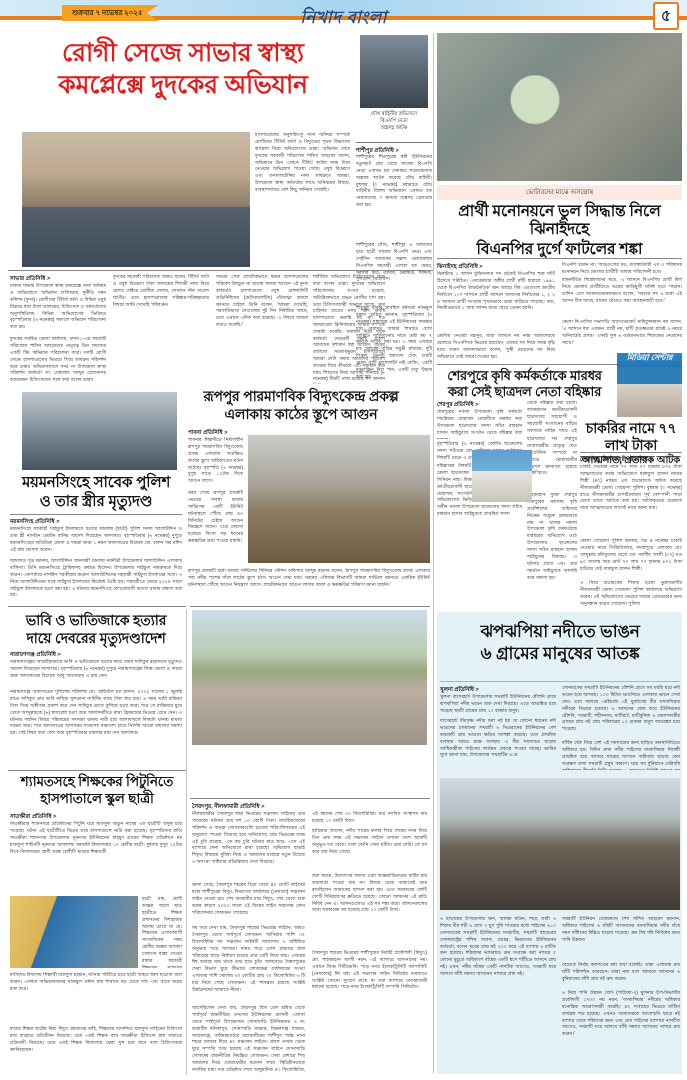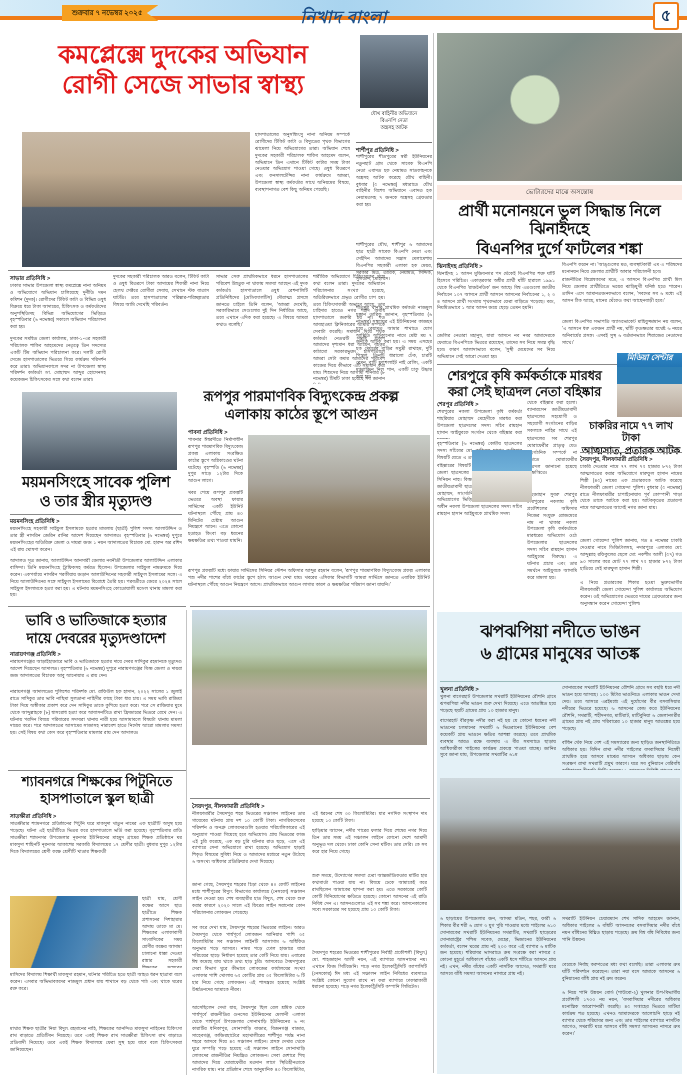--- a/index.html
+++ b/index.html
@@ -110,8 +110,8 @@
   </div>
 
   <div class="col" style="left:8px; top:38px; width:350px;">
+    <div class="hl hl-red" style="font-size:25px;">রোগী সেজে সাভার স্বাস্থ্য</div>
     <div class="hl hl-red" style="font-size:25px; margin-top:2px;">কমপ্লেক্সে দুদকের অভিযান</div>
-    <div class="hl hl-red" style="font-size:25px;">রোগী সেজে সাভার স্বাস্থ্য</div>
   </div>
 
   <div class="ph ph-office col" style="left:22px; top:132px; width:228px; height:135px;"></div>

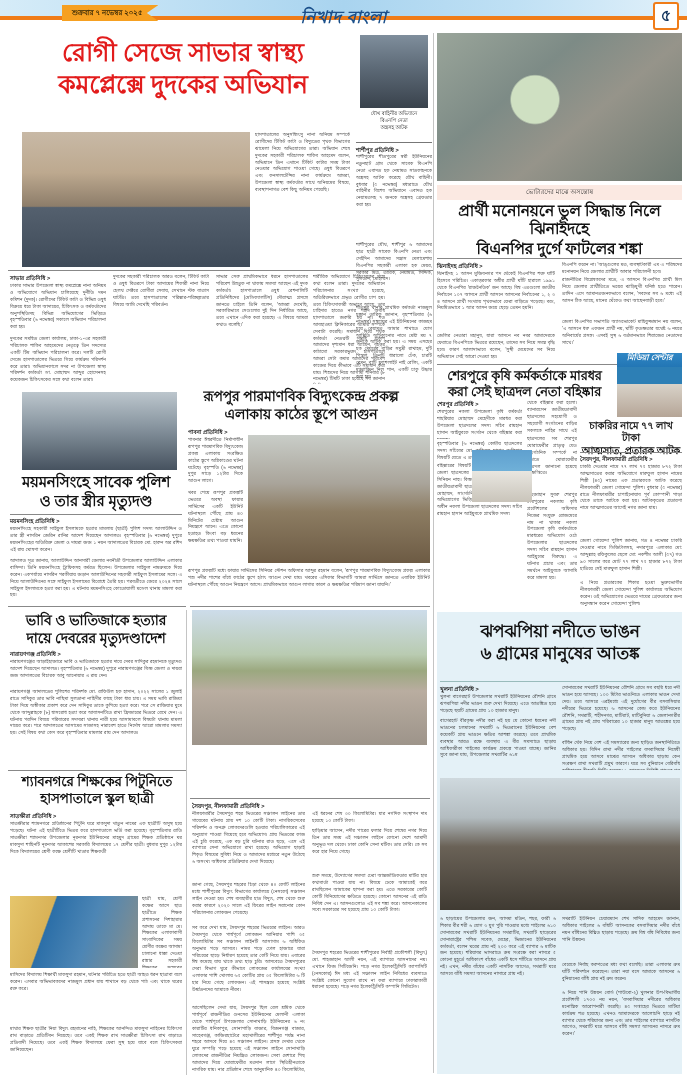--- a/index.html
+++ b/index.html
@@ -173,7 +173,7 @@
   <div class="ph ph-man col" style="left:472px; top:450px; width:60px; height:52px;"></div>
 
   <div class="col" style="left:580px; top:420px; width:102px;">
-    <div class="hl" style="font-size:10px;">চাকরির নামে ৭৭ লাখ টাকা</div>
+    <div class="hl" style="font-size:14px;">চাকরির নামে ৭৭ লাখ টাকা</div>
     <div class="hl" style="font-size:10px; margin-top:1px;">আত্মসাত, প্রতারক আটক</div>
   </div>
   <div class="col" style="left:580px; top:452px; width:102px; height:1px; border-top:1px solid #888;"></div>

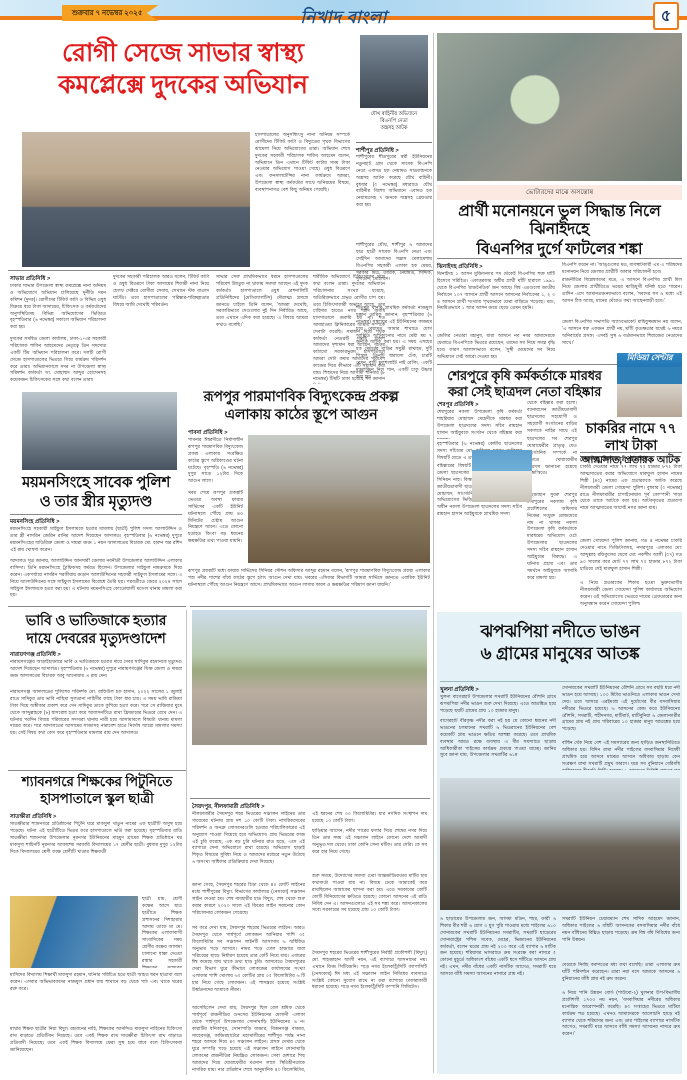--- a/index.html
+++ b/index.html
@@ -220,7 +220,7 @@
 
   <div class="col" style="left:8px; top:770px; width:178px; height:1px; border-top:1px solid #888;"></div>
   <div class="col" style="left:8px; top:774px; width:178px;">
-    <div class="hl" style="font-size:13.5px;">শ্যাবনগরে শিক্ষকের পিটুনিতে</div>
+    <div class="hl" style="font-size:13.5px;">শ্যামতসহে শিক্ষকের পিটুনিতে</div>
     <div class="hl" style="font-size:13.5px; margin-top:1px;">হাসপাতালে স্কুল ছাত্রী</div>
   </div>
   <div class="col byline" style="left:10px; top:812px; width:100px;">সাতক্ষীরা প্রতিনিধি &gt;</div>

